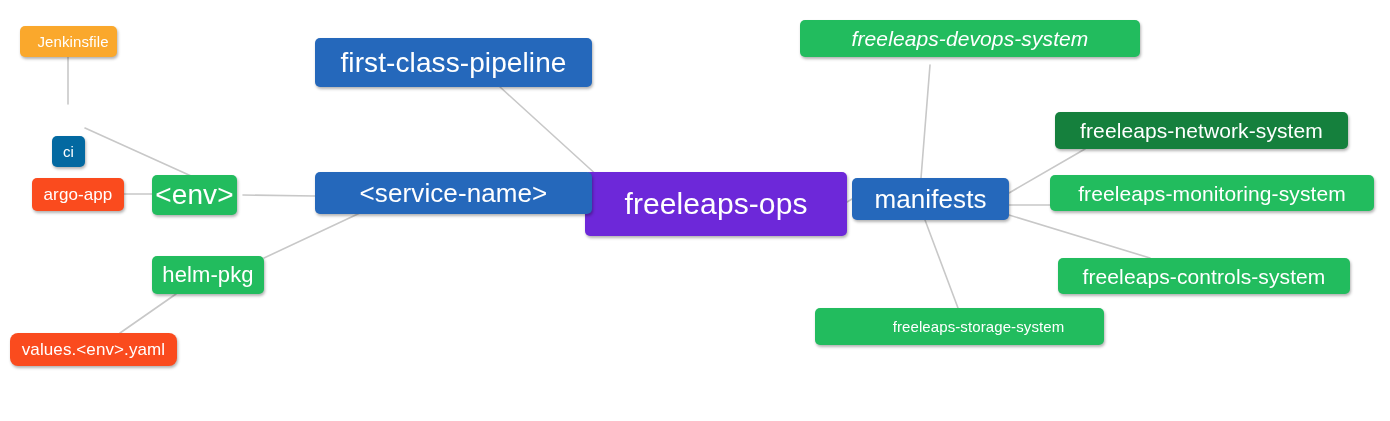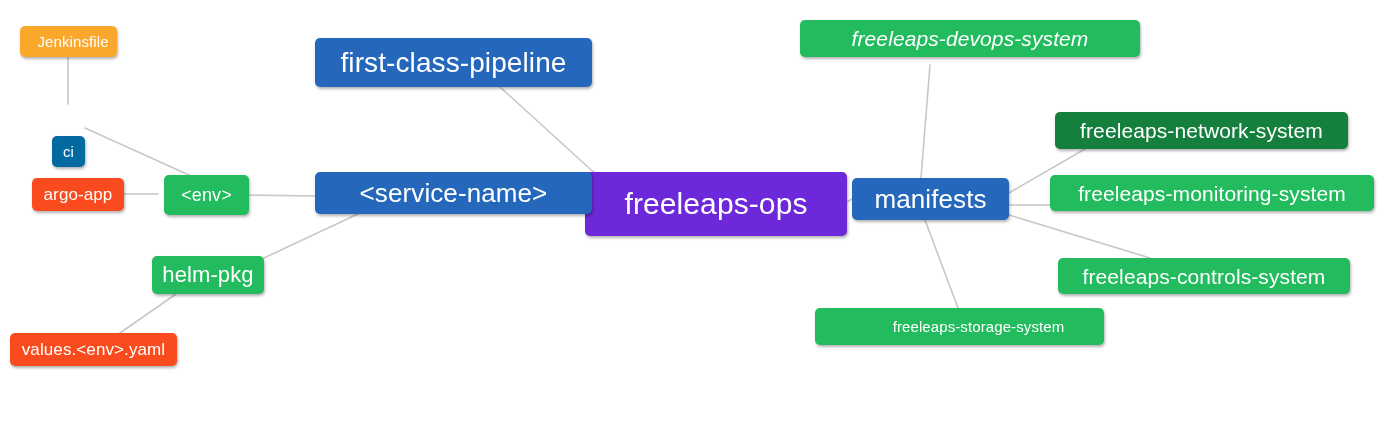--- a/index.html
+++ b/index.html
@@ -79,7 +79,7 @@
       <div class="node" style="left: 852px; top: 178px; width: 157px; height: 42px; background: rgb(37, 104, 187); font-size: 26px; align-items: center;">
         <span class="node-label">manifests</span>
       </div>
-      <div class="node" style="left: 164px; top: 175px; width: 85px; height: 40px; background: rgb(34, 188, 94); font-size: 18px;">
+      <div class="node" style="left: 152px; top: 175px; width: 85px; height: 40px; background: rgb(34, 188, 94); font-size: 28px;">
         <span class="node-label">&lt;env&gt;</span>
       </div>
       <div class="node" style="left: 152px; top: 256px; width: 112px; height: 38px; background: rgb(34, 188, 94); font-size: 22px;">

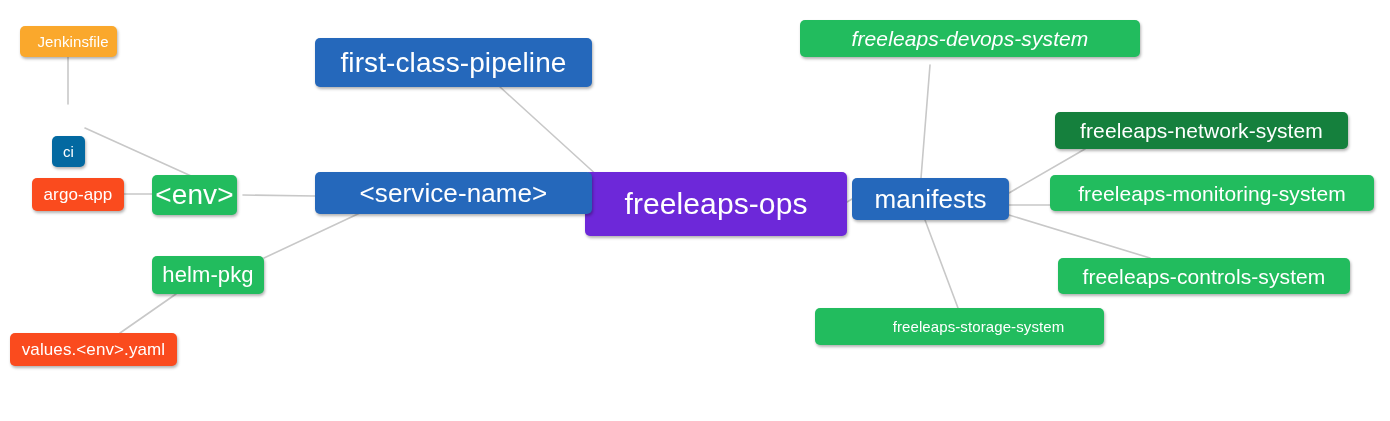--- a/index.html
+++ b/index.html
@@ -94,7 +94,7 @@
       <div class="node" style="left: 32px; top: 178px; width: 92px; height: 33px; background: rgb(250, 75, 30); font-size: 17px; justify-content: center;">
         <span class="node-label">argo-app</span>
       </div>
-      <div class="node" style="left: 10px; top: 333px; width: 167px; height: 33px; background: rgb(250, 75, 30); font-size: 17px;">
+      <div class="node" style="left: 10px; top: 333px; width: 167px; height: 33px; background: rgb(250, 75, 30); font-size: 17px; border-radius: 8px;">
         <span class="node-label">values.&lt;env&gt;.yaml</span>
       </div>
       <div class="node" style="left: 800px; top: 20px; width: 340px; height: 37px; background: rgb(34, 188, 94); font-size: 21px; font-style: italic;">

